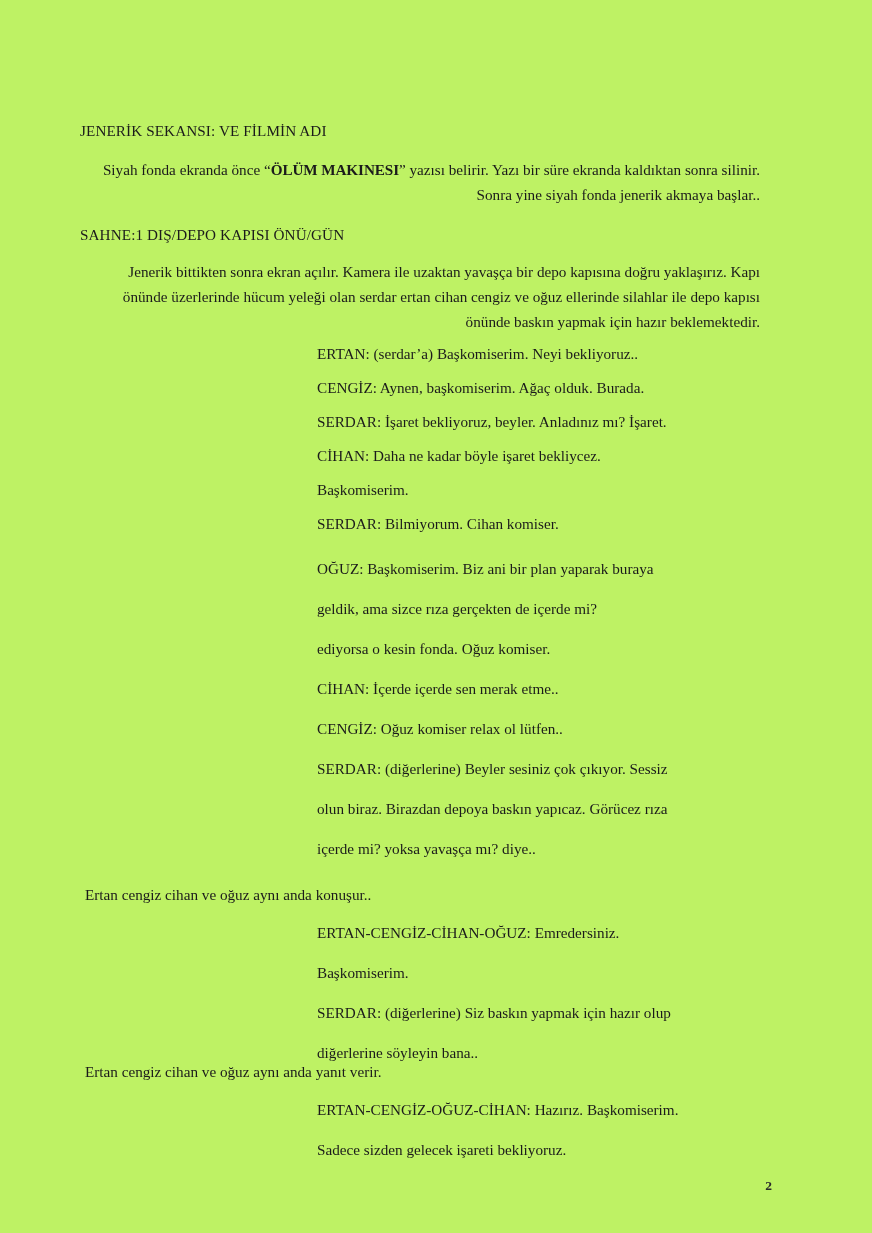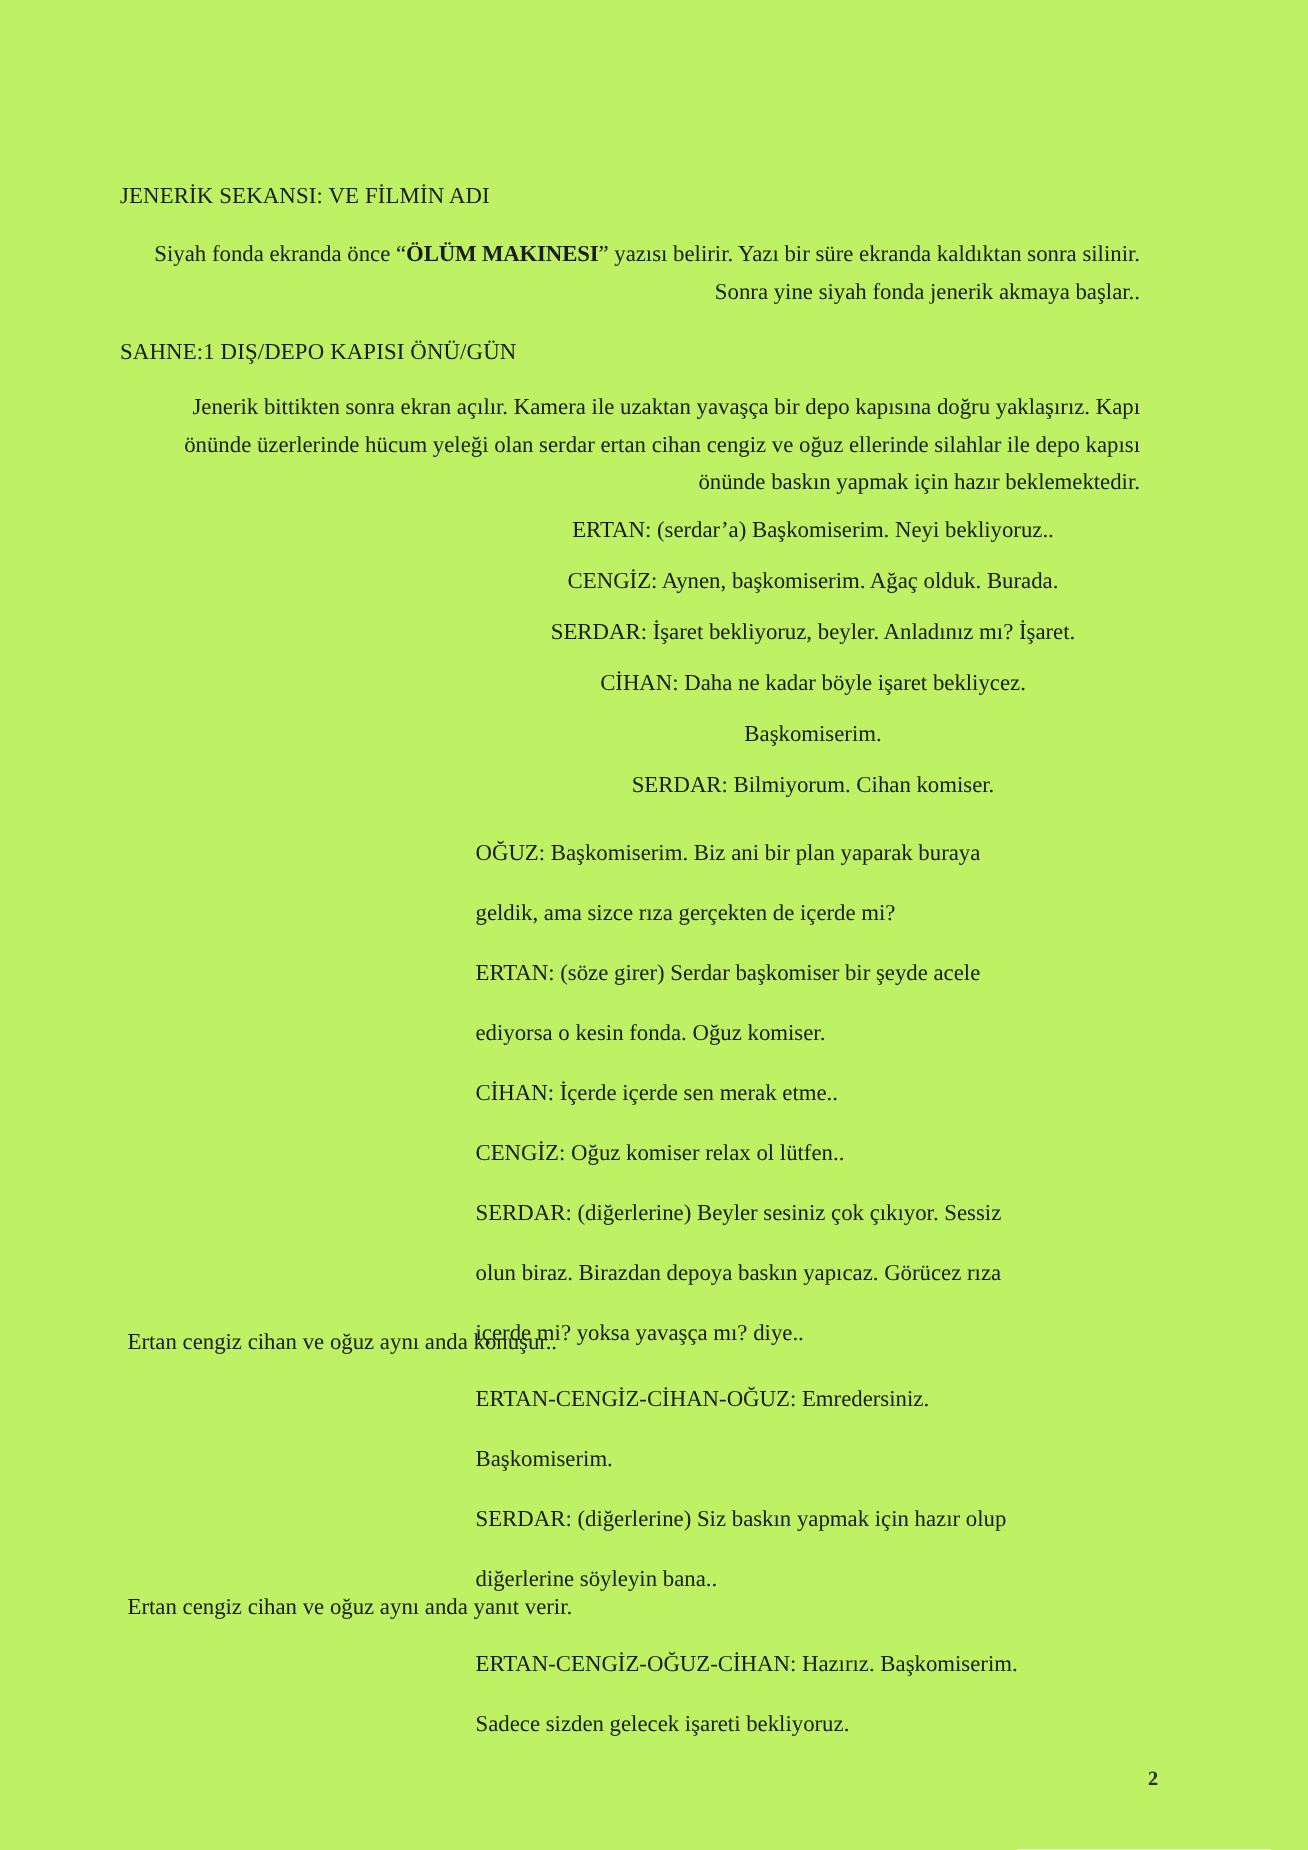--- a/index.html
+++ b/index.html
@@ -85,7 +85,7 @@
 
   <div class="block left-block" style="top:259px;">Jenerik bittikten sonra ekran açılır. Kamera ile uzaktan yavaşça bir depo kapısına doğru yaklaşırız. Kapı önünde üzerlerinde hücum yeleği olan serdar ertan cihan cengiz ve oğuz ellerinde silahlar ile depo kapısı önünde baskın yapmak için hazır beklemektedir.</div>
 
-  <div class="block dialogue-col dlg-tight" style="top:337px;text-align:center;">
+  <div class="block dialogue-col dlg-tight" style="top:337px;">
     <div class="dialogue-line">ERTAN: (serdar’a) Başkomiserim. Neyi bekliyoruz..</div>
     <div class="dialogue-line">CENGİZ: Aynen, başkomiserim. Ağaç olduk. Burada.</div>
     <div class="dialogue-line">SERDAR: İşaret bekliyoruz, beyler. Anladınız mı? İşaret.</div>

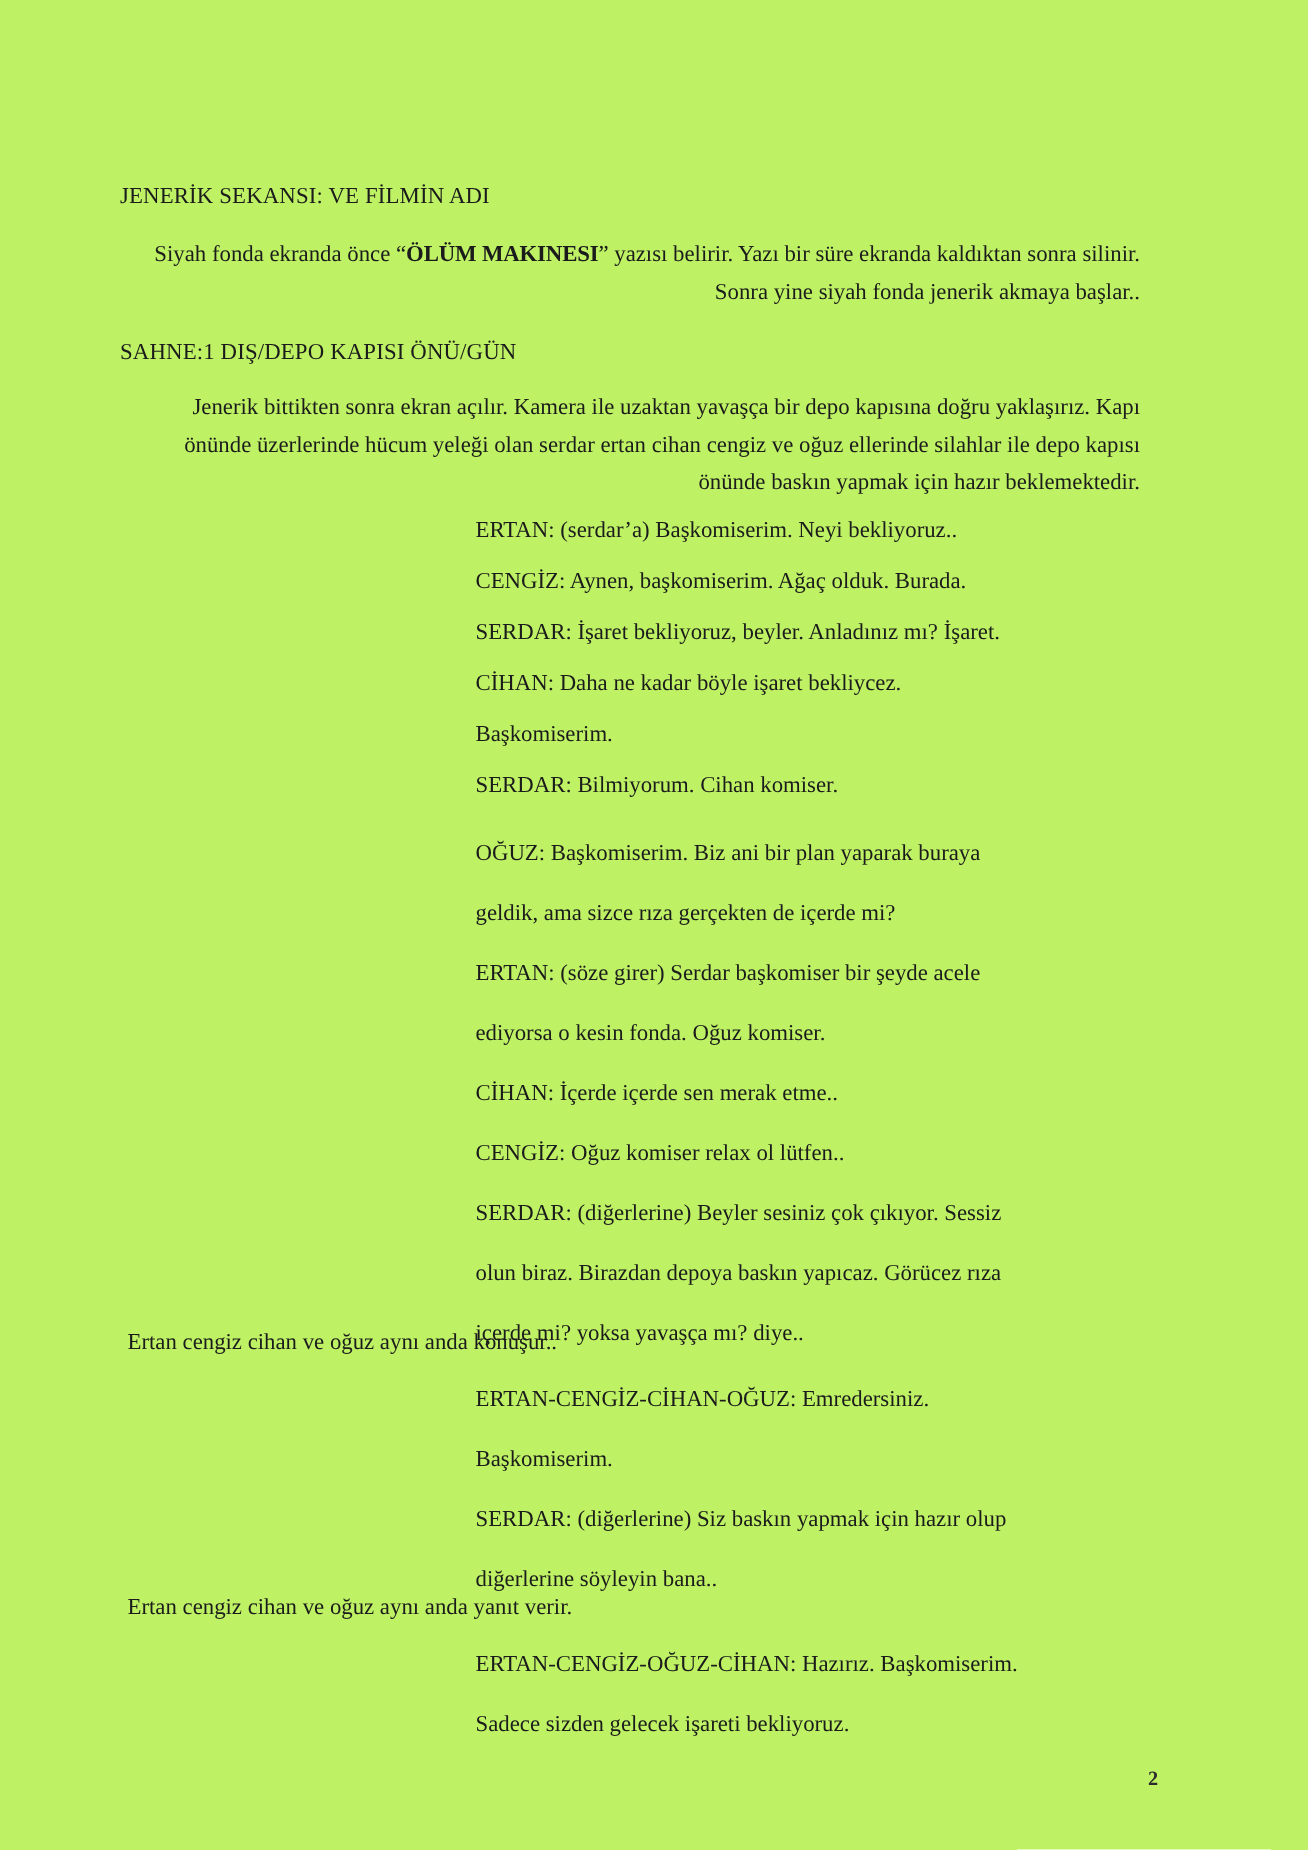--- a/index.html
+++ b/index.html
@@ -97,7 +97,6 @@
   <div class="block dialogue-col dlg-loose" style="top:549px;">
     <div class="dialogue-line">OĞUZ: Başkomiserim. Biz ani bir plan yaparak buraya</div>
     <div class="dialogue-line">geldik, ama sizce rıza gerçekten de içerde mi?</div>
-    <div class="dialogue-line">ERTAN: (söze girer) Serdar başkomiser bir şeyde acele</div>
     <div class="dialogue-line">ediyorsa o kesin fonda. Oğuz komiser.</div>
     <div class="dialogue-line">CİHAN: İçerde içerde sen merak etme..</div>
     <div class="dialogue-line">CENGİZ: Oğuz komiser relax ol lütfen..</div>

